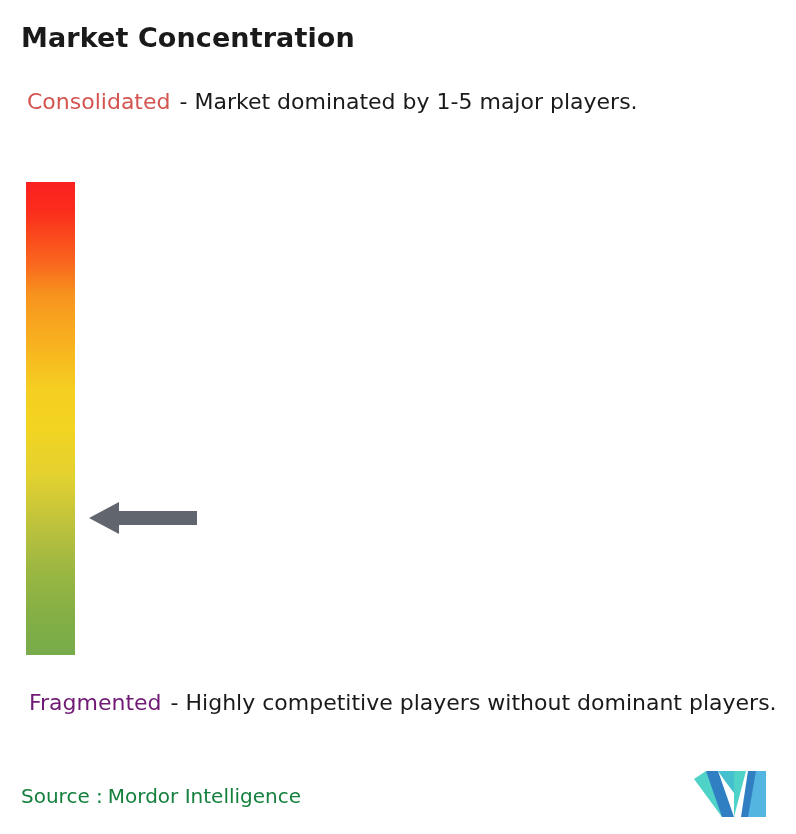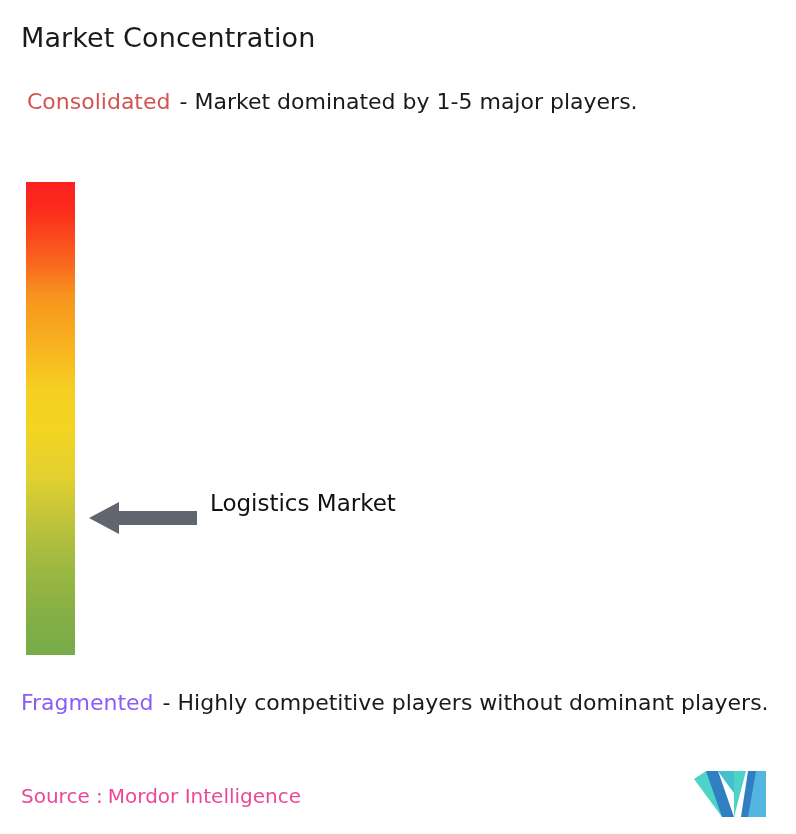--- a/index.html
+++ b/index.html
@@ -24,7 +24,7 @@
     font-size: 27px;
     line-height: 34px;
     color: #1a1a1a;
-    font-weight: 400;
+    font-weight: 700;
     letter-spacing: 0.1px;
     white-space: nowrap;
   }

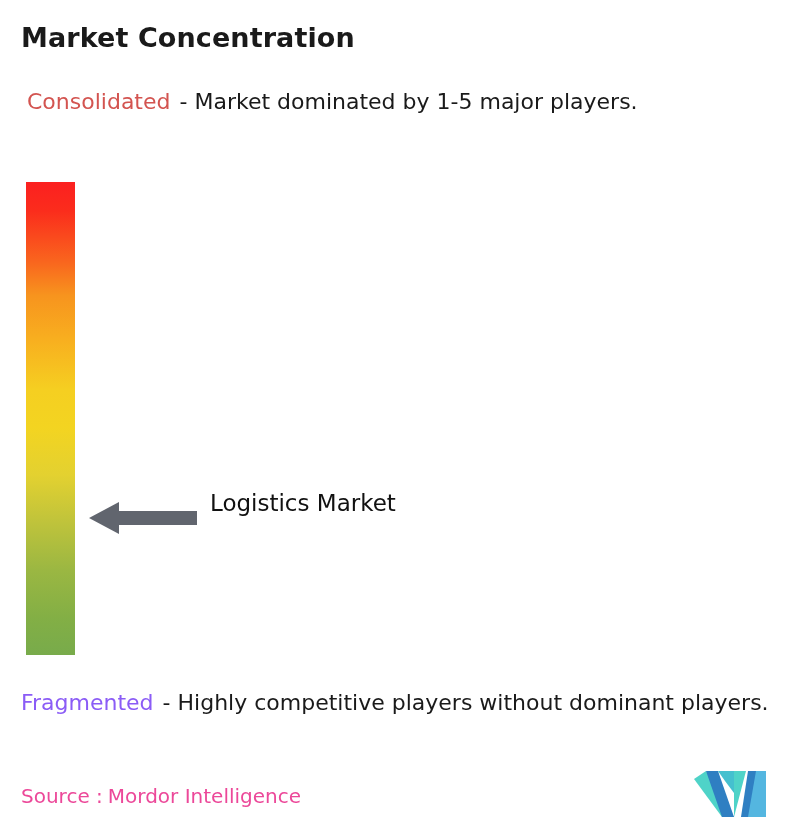--- a/index.html
+++ b/index.html
@@ -149,7 +149,6 @@
 </div>
 
 <div class="market-label">
-  <div>Logistics Market</div>
 </div>
 
 <div class="legend-bottom"><span class="legend-term-fragmented">Fragmented</span><span class="legend-sep"></span><span>- Highly competitive players without dominant players.</span></div>

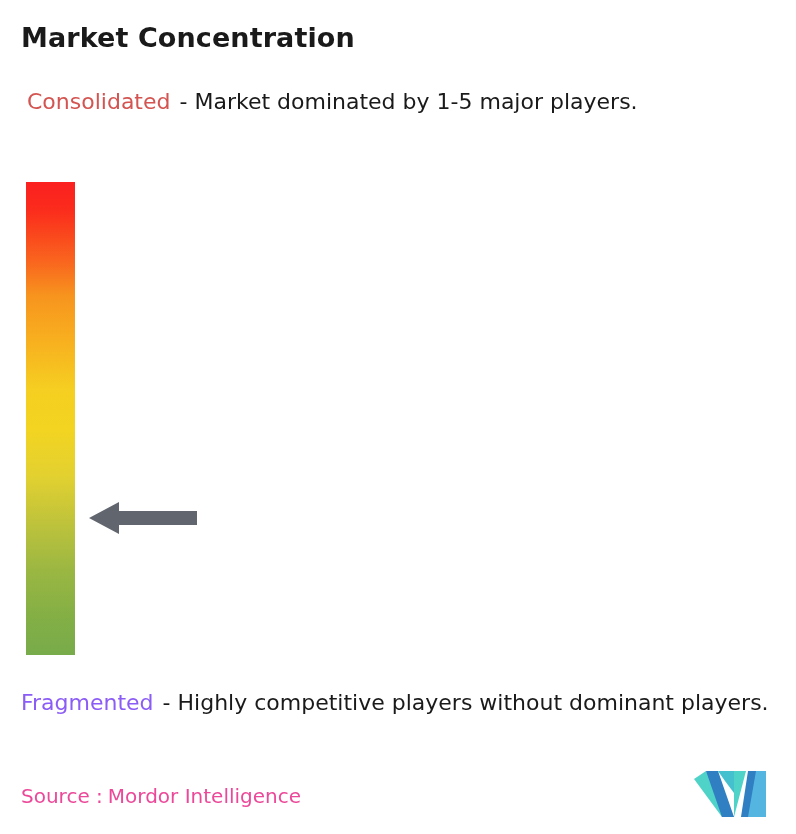--- a/index.html
+++ b/index.html
@@ -44,7 +44,8 @@
     color: #d35450;
   }
   .legend-term-fragmented {
-    color: #8b5cf6;
+    color: #701a75;
+    margin-left: 8px;
   }
   .legend-sep {
     display: inline-block;

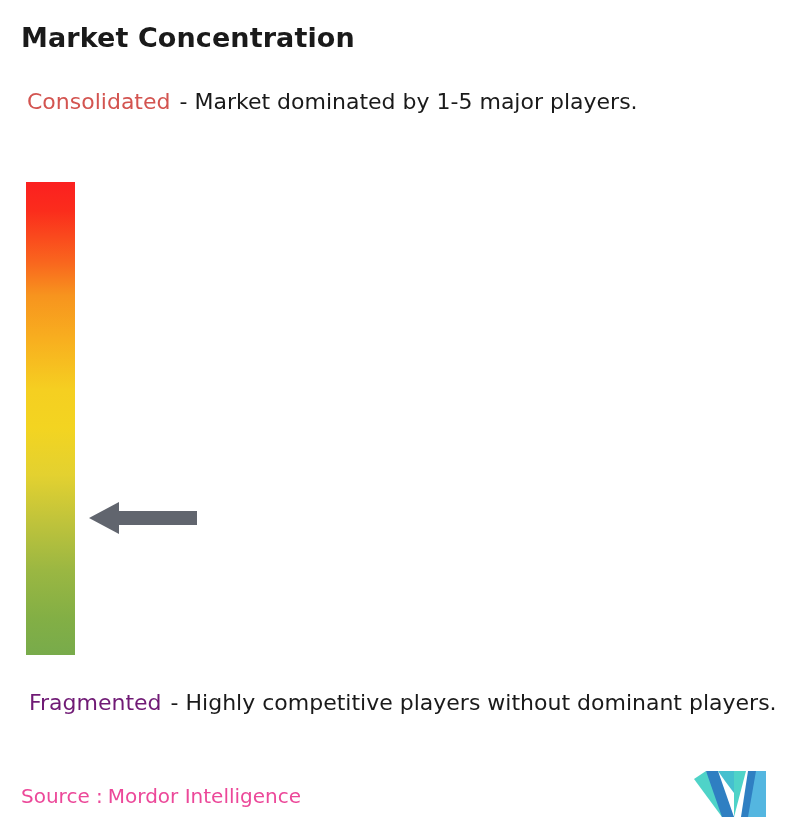--- a/index.html
+++ b/index.html
@@ -116,7 +116,7 @@
     top: 783px;
     font-size: 20px;
     line-height: 26px;
-    color: #ec4899;
+    color: #15803d;
     font-weight: 400;
     white-space: nowrap;
   }

